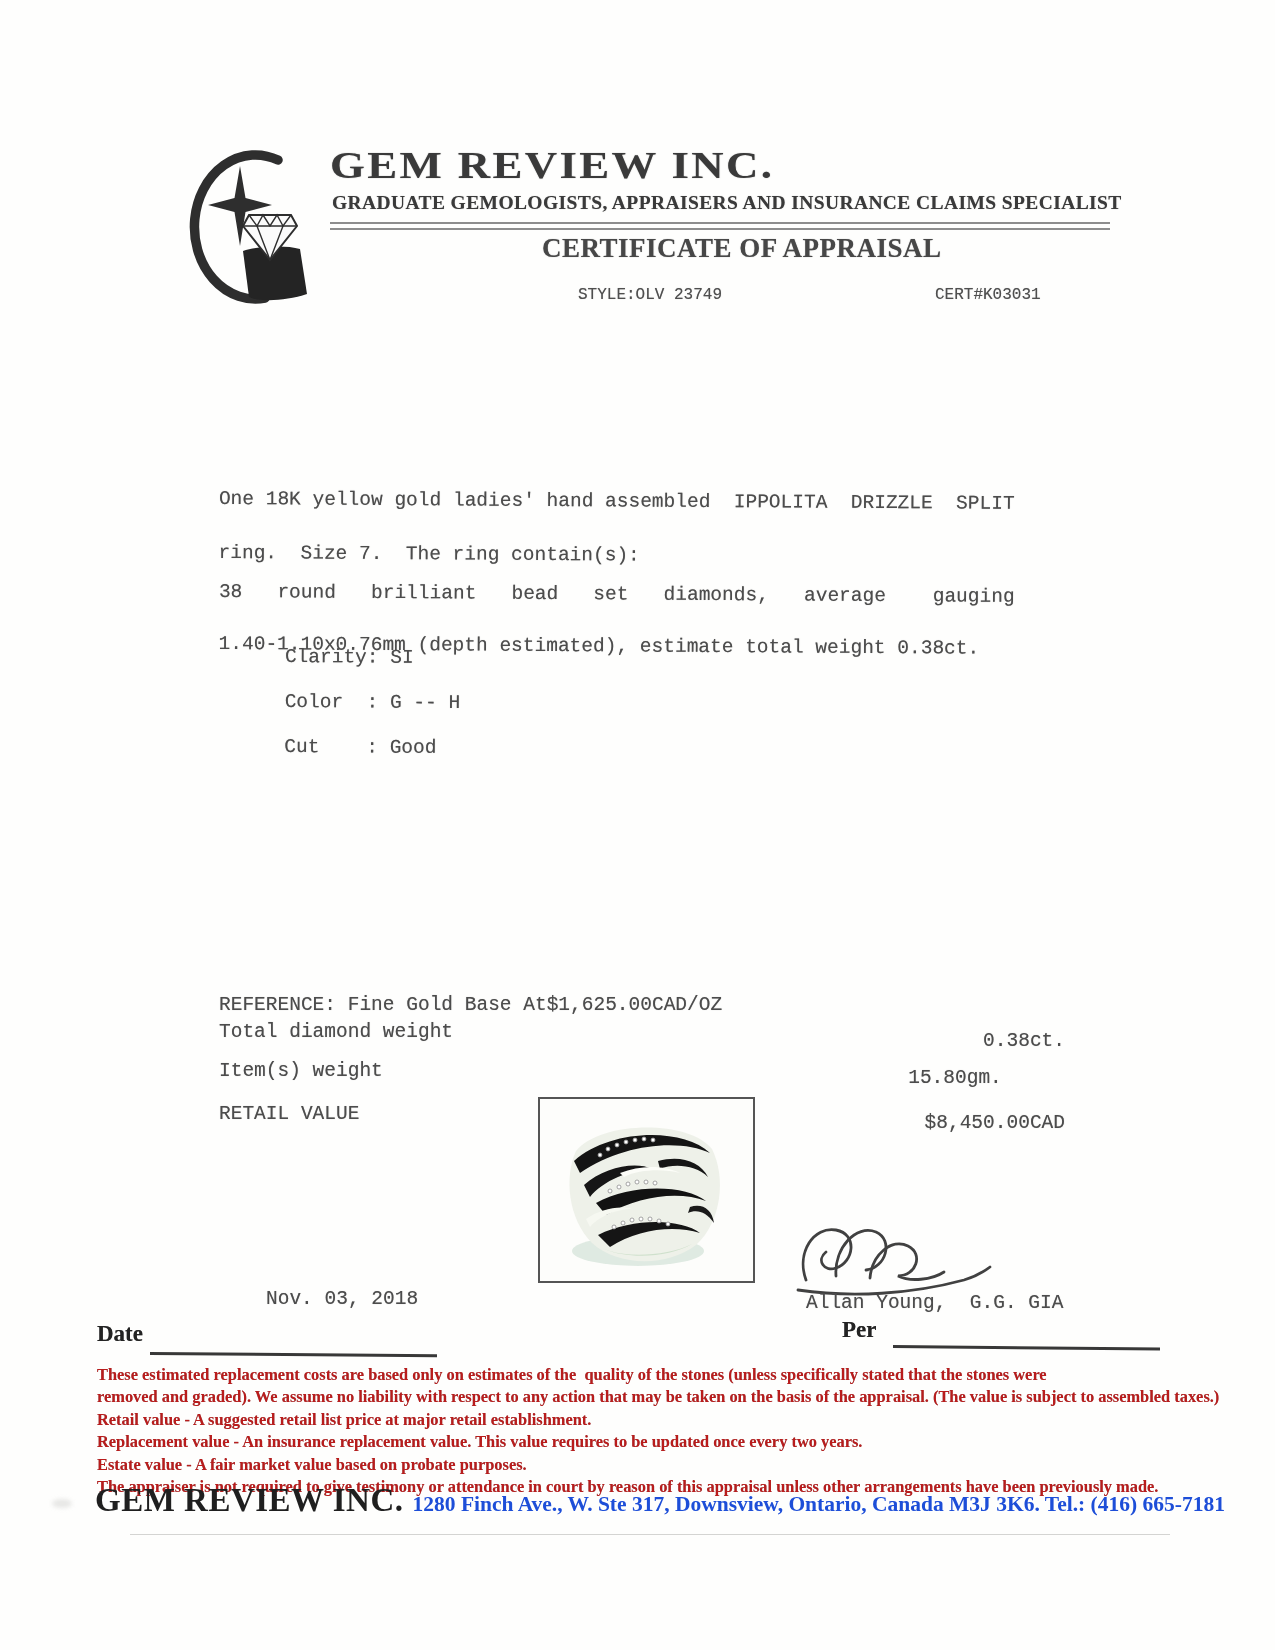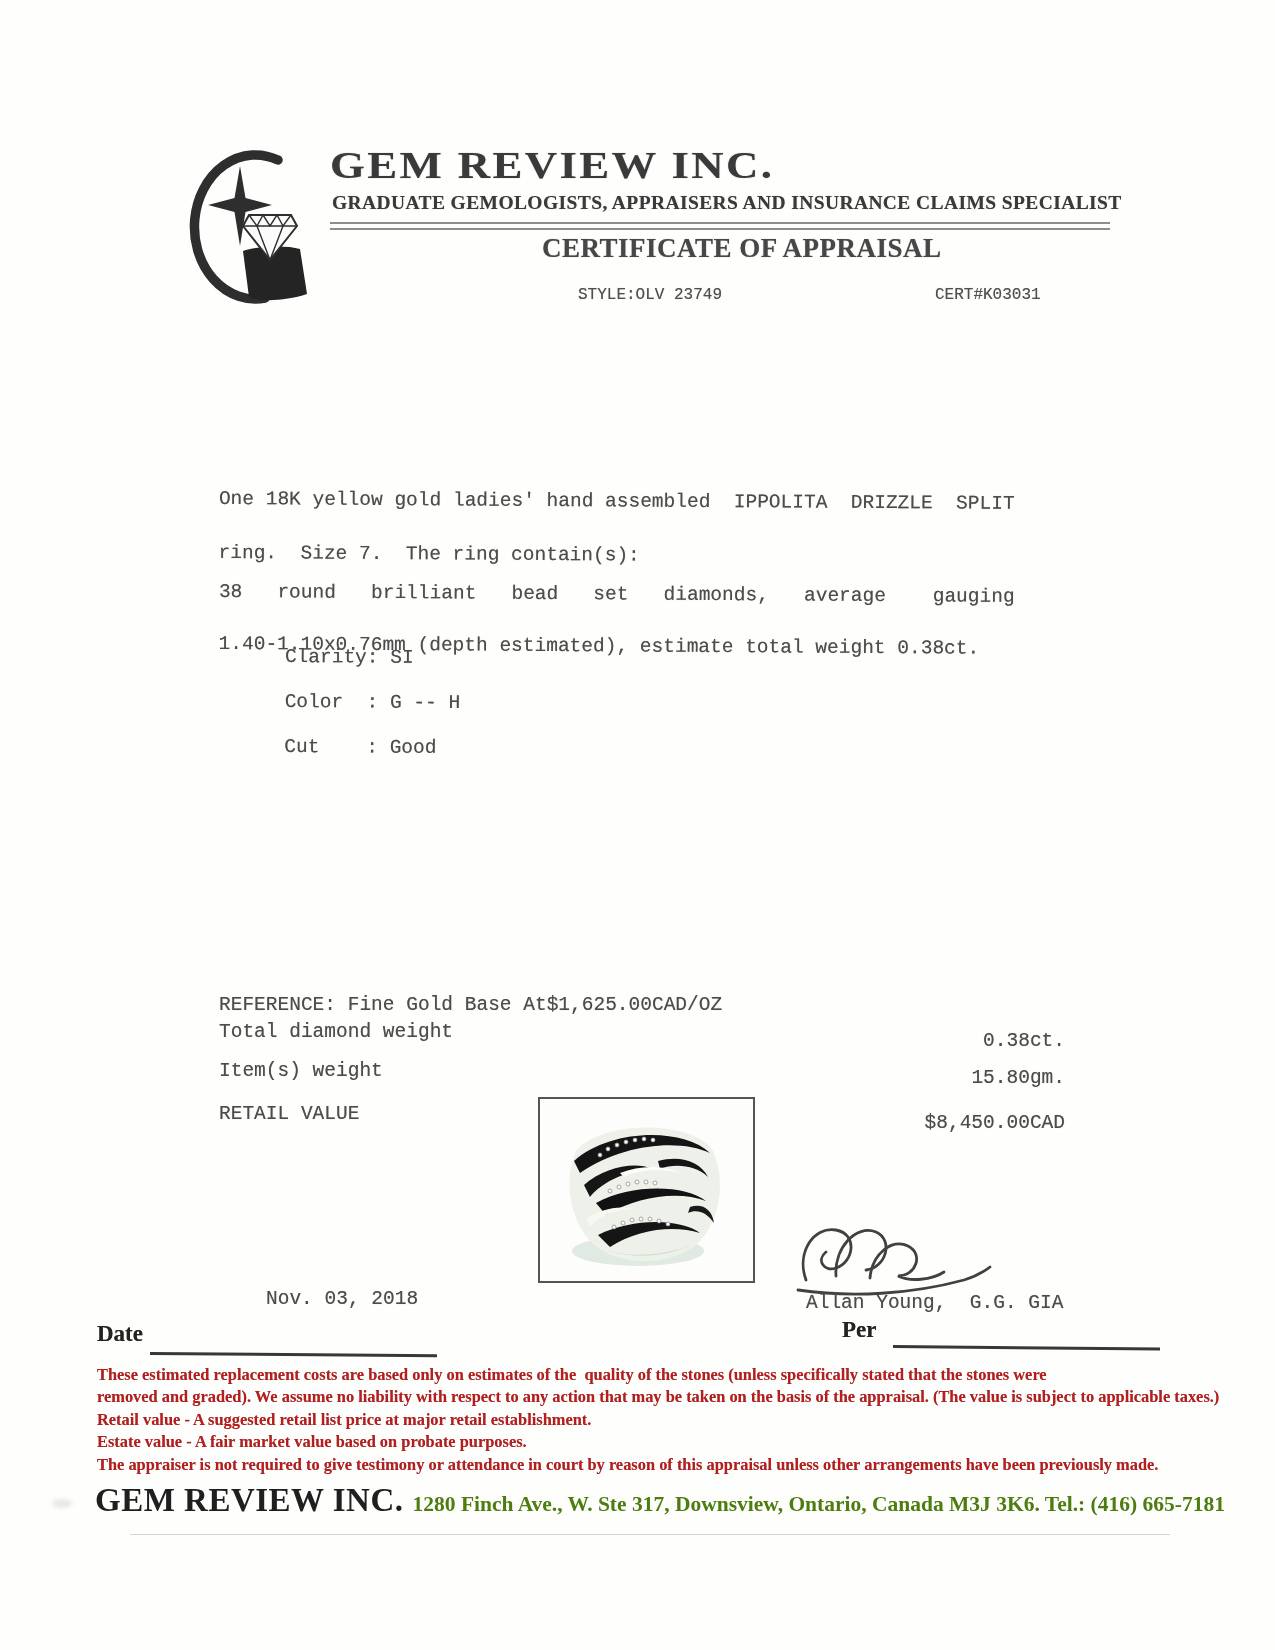--- a/index.html
+++ b/index.html
@@ -69,7 +69,7 @@
   <div class="abs mono val" style="left:845px;top:1030px;">0.38ct.</div>
 
   <div class="abs mono" style="left:219px;top:1060px;">Item(s) weight</div>
-  <div class="abs mono val" style="left:845px;top:1067px;">15.80gm.</div>
+  <div class="abs mono val" style="left:845px;top:1067px;text-align:center;">15.80gm.</div>
 
   <div class="abs mono" style="left:219px;top:1103px;">RETAIL VALUE</div>
   <div class="abs mono val" style="left:845px;top:1112px;">$8,450.00CAD</div>

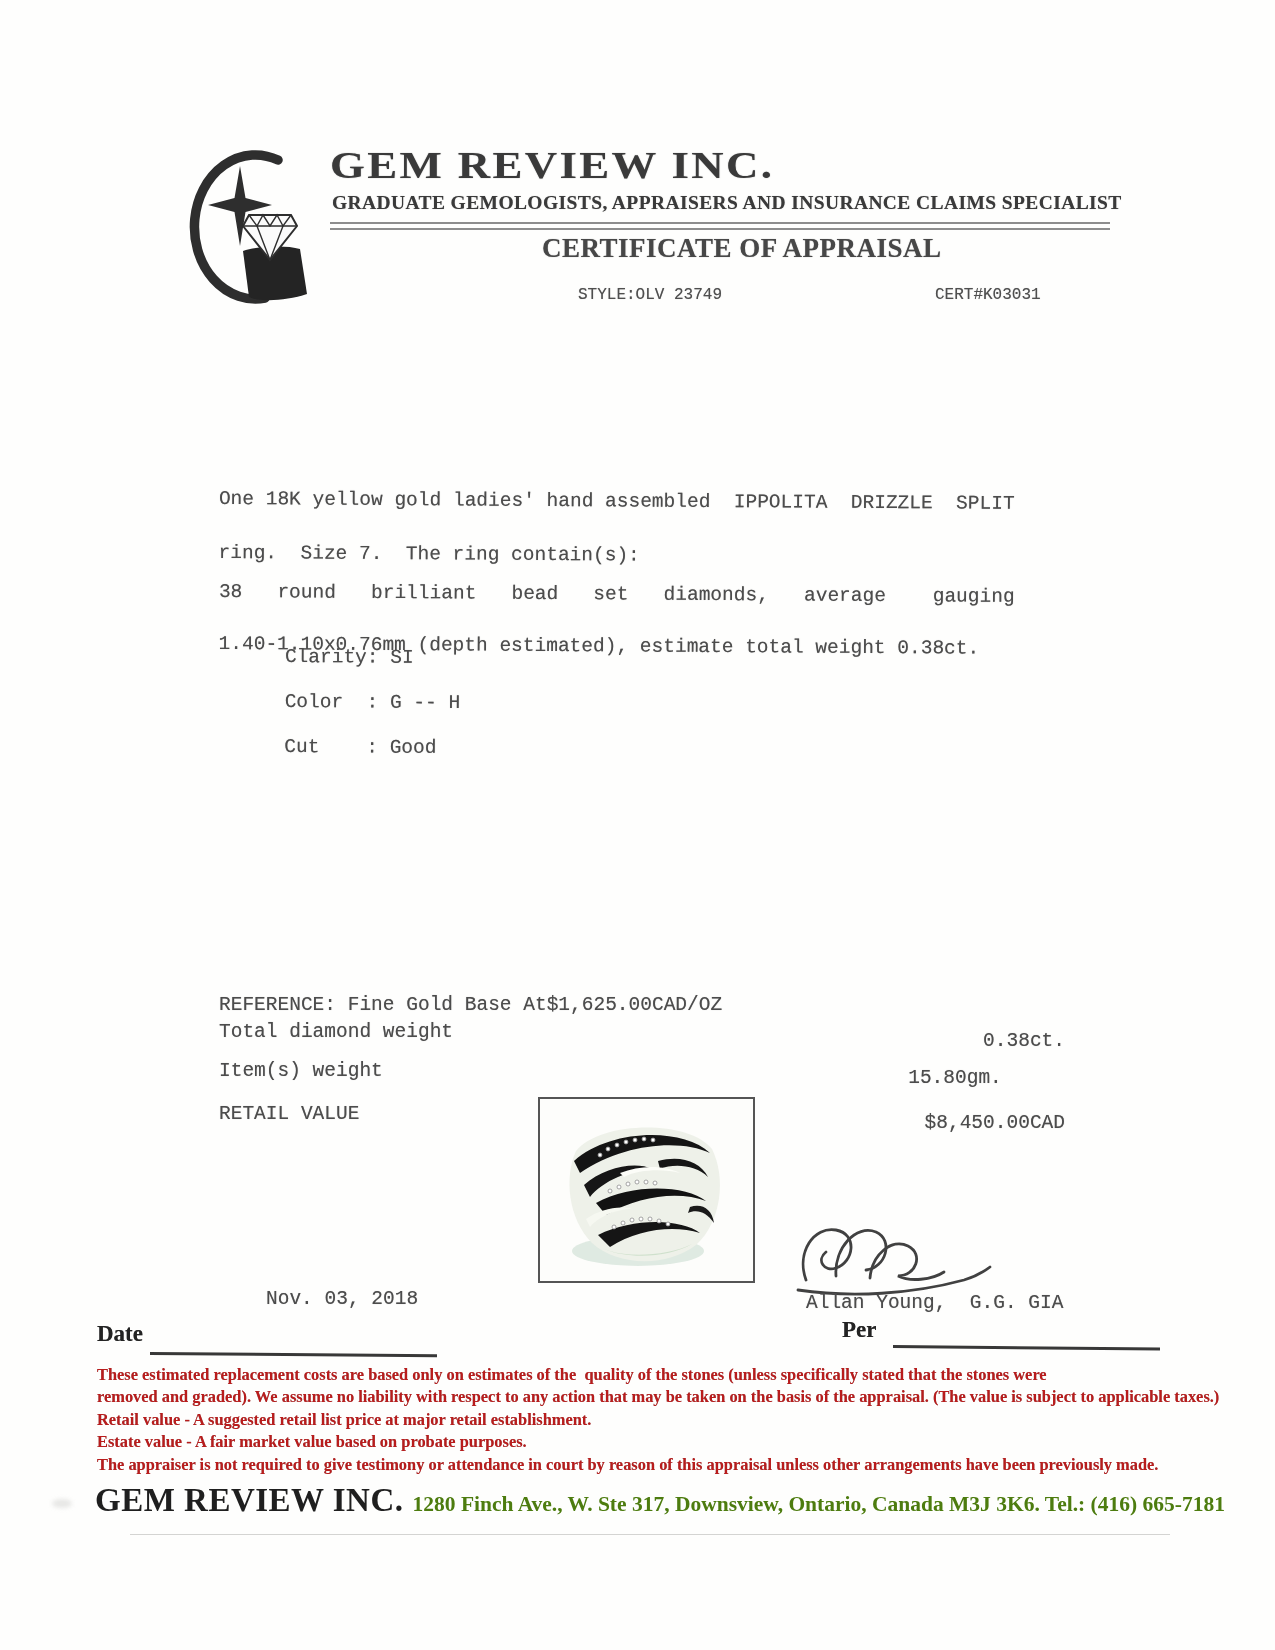--- a/index.html
+++ b/index.html
@@ -133,7 +133,7 @@
 
   <div class="abs" style="left:97px;top:1364px;">
     <div class="disc">These estimated replacement costs are based only on estimates of the  quality of the stones (unless specifically stated that the stones were</div>
-    <div class="disc">removed and graded). We assume no liability with respect to any action that may be taken on the basis of the appraisal. (The value is subject to applicable taxes.)</div>
+    <div class="disc">removed and graded). We assume no liability with respect to any action that may be taken on the basis of the appraisal. (The value is subject to assembled taxes.)</div>
     <div class="disc">Retail value - A suggested retail list price at major retail establishment.</div>
     <div class="disc">Estate value - A fair market value based on probate purposes.</div>
     <div class="disc">The appraiser is not required to give testimony or attendance in court by reason of this appraisal unless other arrangements have been previously made.</div>

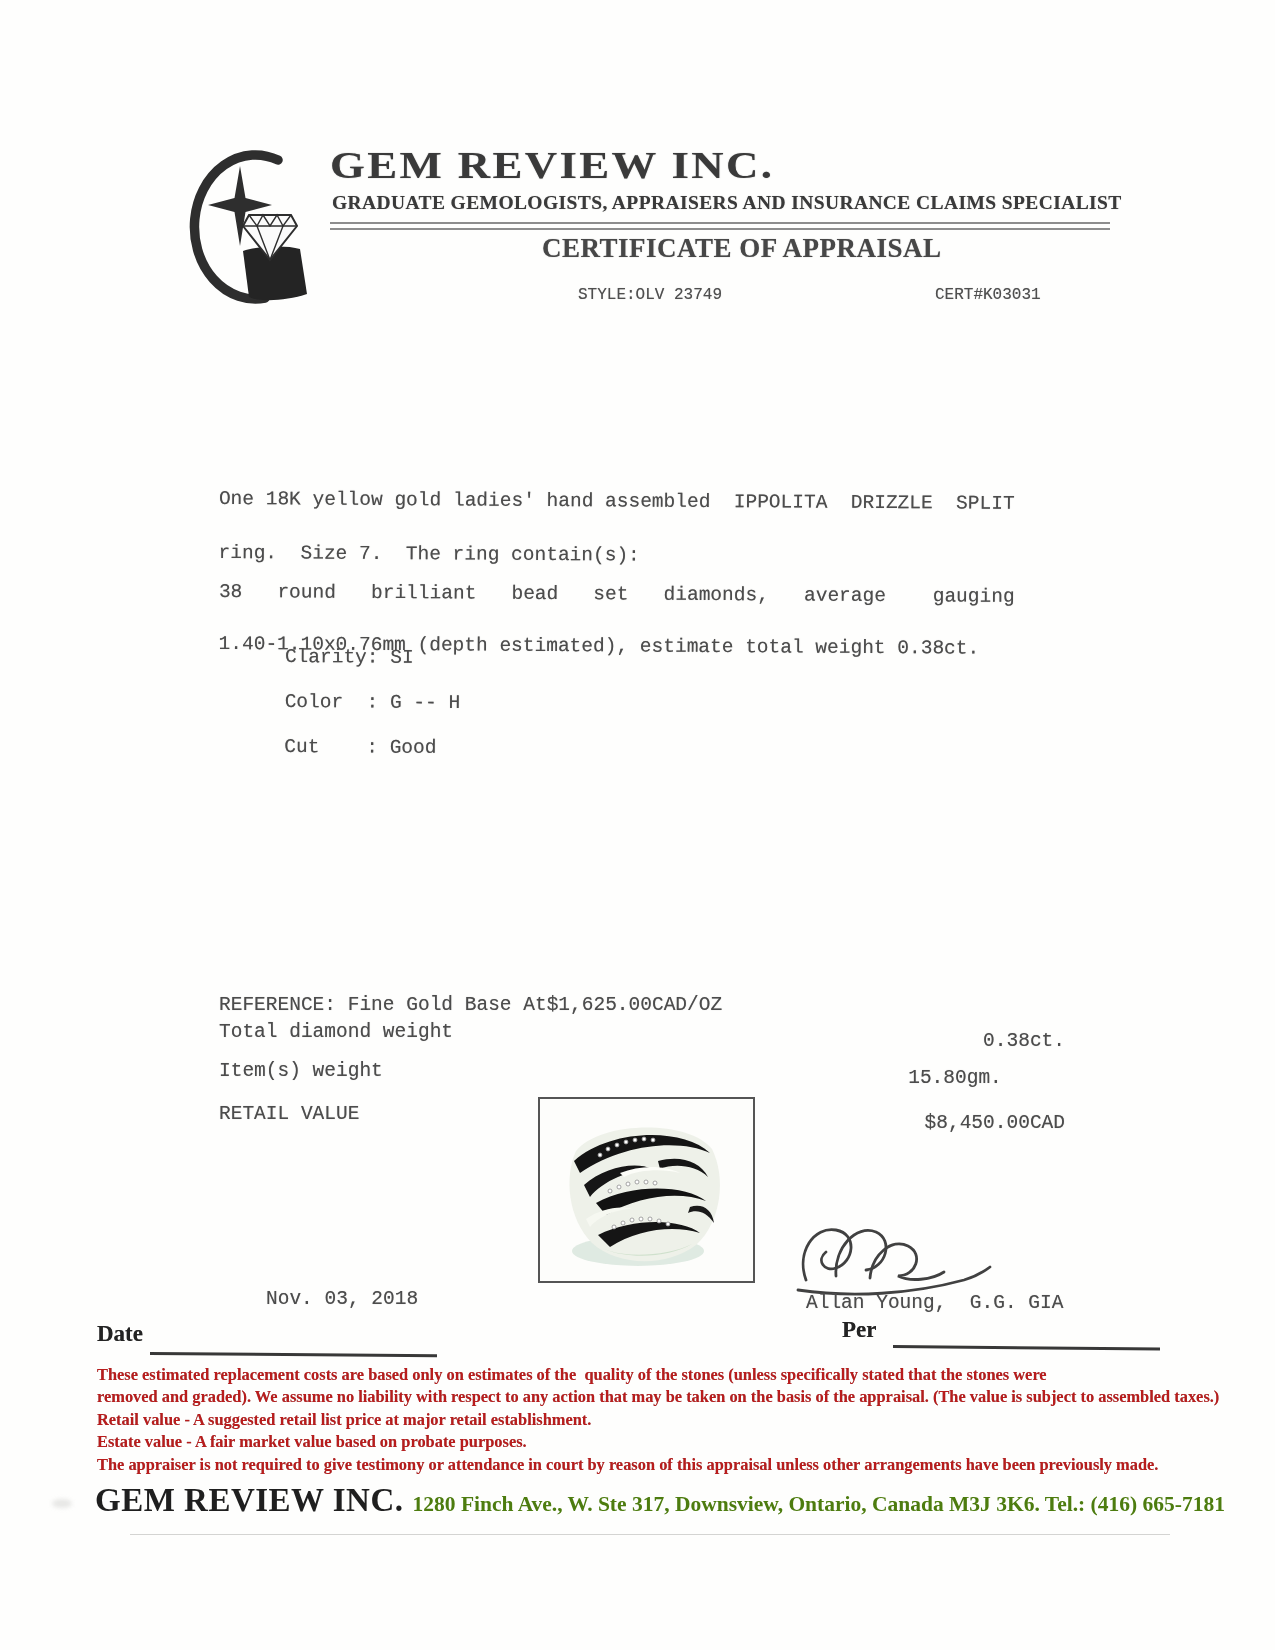--- a/index.html
+++ b/index.html
@@ -135,6 +135,7 @@
     <div class="disc">These estimated replacement costs are based only on estimates of the  quality of the stones (unless specifically stated that the stones were</div>
     <div class="disc">removed and graded). We assume no liability with respect to any action that may be taken on the basis of the appraisal. (The value is subject to assembled taxes.)</div>
     <div class="disc">Retail value - A suggested retail list price at major retail establishment.</div>
+    <div class="disc">Replacement value - An insurance replacement value. This value requires to be updated once every two years.</div>
     <div class="disc">Estate value - A fair market value based on probate purposes.</div>
     <div class="disc">The appraiser is not required to give testimony or attendance in court by reason of this appraisal unless other arrangements have been previously made.</div>
   </div>

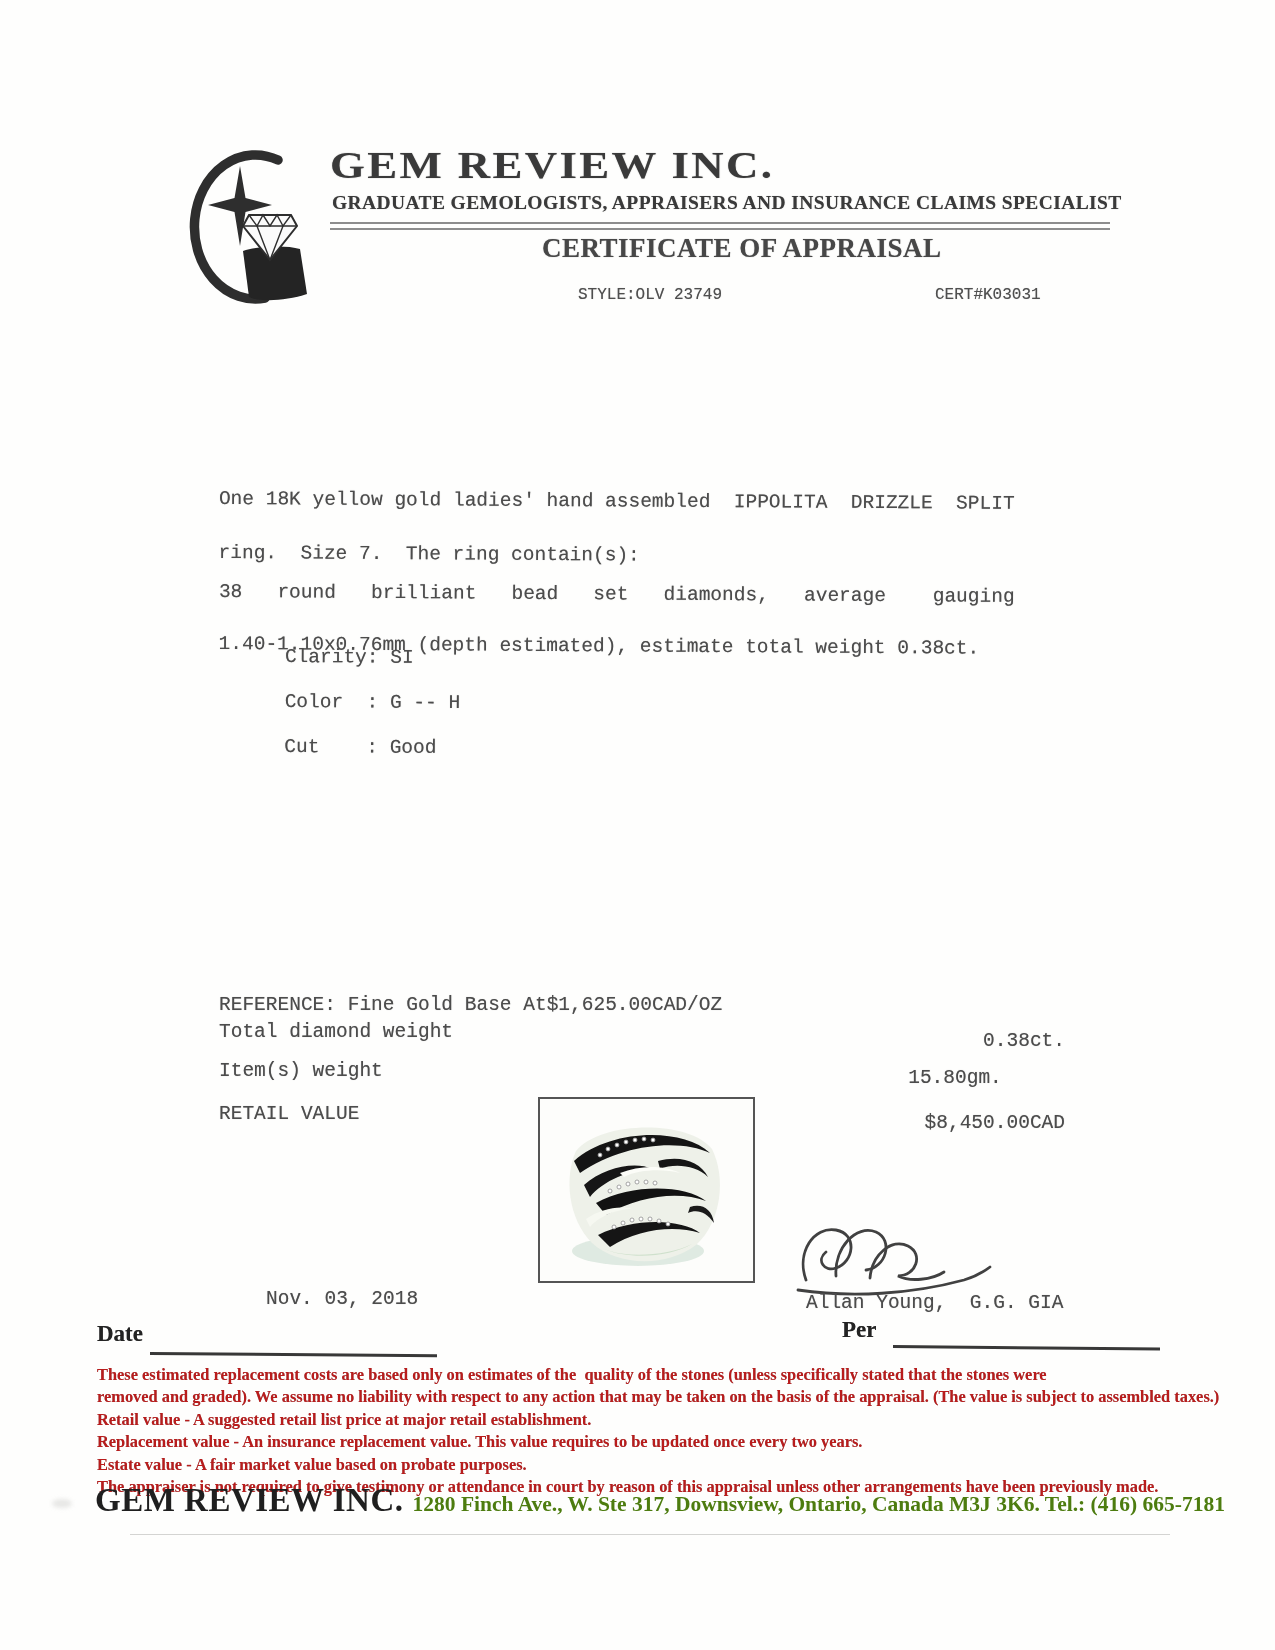--- a/index.html
+++ b/index.html
@@ -25,7 +25,7 @@
         font-family:"Liberation Serif","DejaVu Serif",serif;text-shadow:0 0 .6px rgba(50,50,50,.45);}
   .footer-row{display:flex;align-items:baseline;gap:9px;white-space:nowrap;}
   .footer-co{font-size:33px;font-weight:bold;color:#1f1f1f;letter-spacing:.5px;}
-  .footer-addr{font-size:21.5px;font-weight:bold;color:#4d7c0f;}
+  .footer-addr{font-size:21.5px;font-weight:bold;color:#1d4ed8;}
   .faint-rule{height:1px;background:#d4d4d2;}
   .smudge{width:20px;height:9px;background:#e2e2e0;border-radius:50%;filter:blur(2px);opacity:.8;}
 </style>

